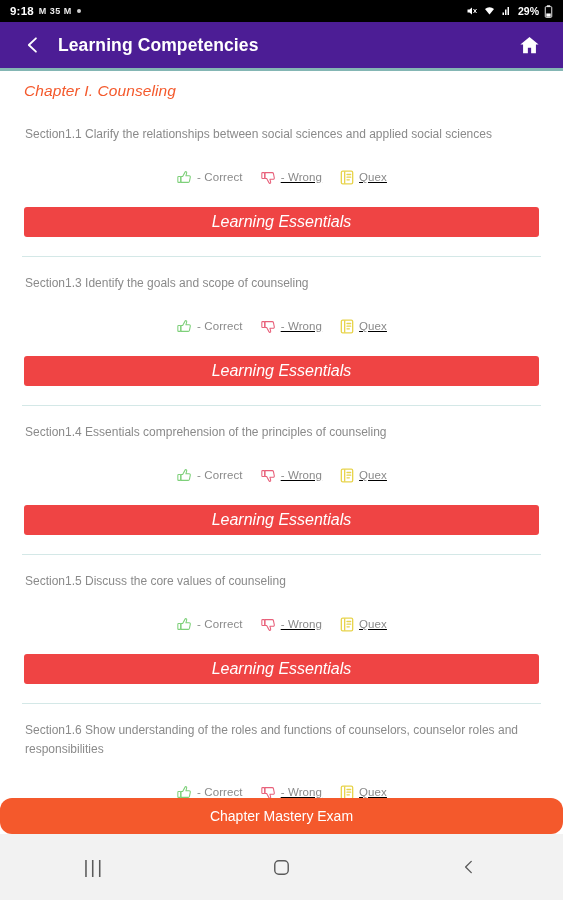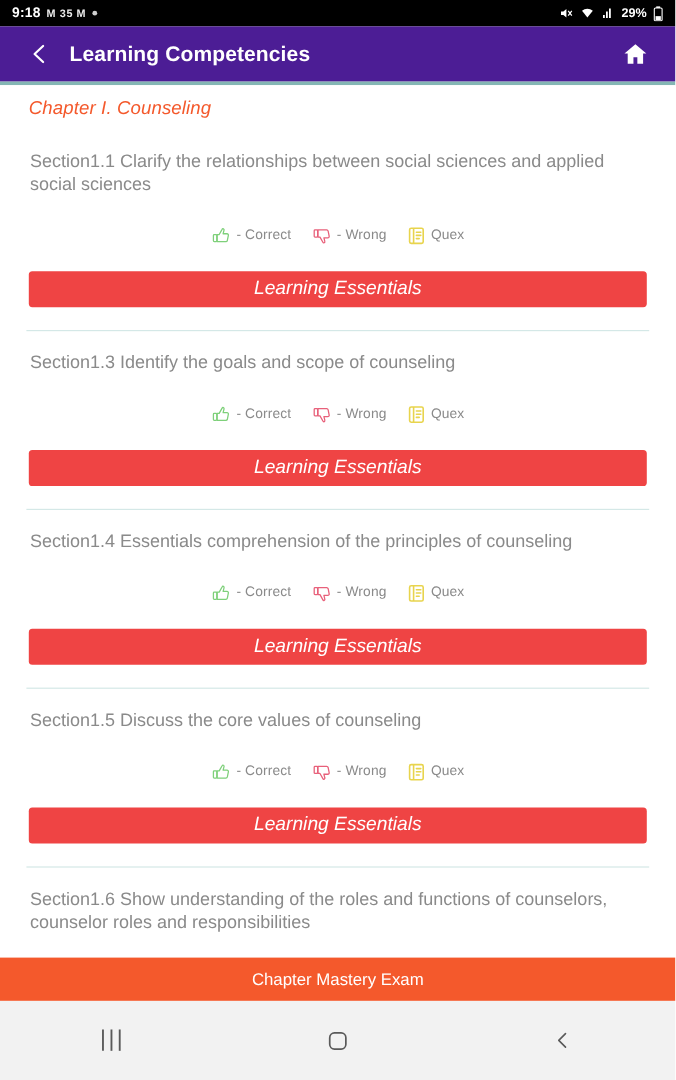--- a/index.html
+++ b/index.html
@@ -93,7 +93,7 @@
   .section-block { padding: 0 22px; }
   .section-text {
     color: #8a8a8a;
-    font-size: 15px;
+    font-size: 12px;
     line-height: 19px;
     padding-left: 3px;
     padding-right: 10px;

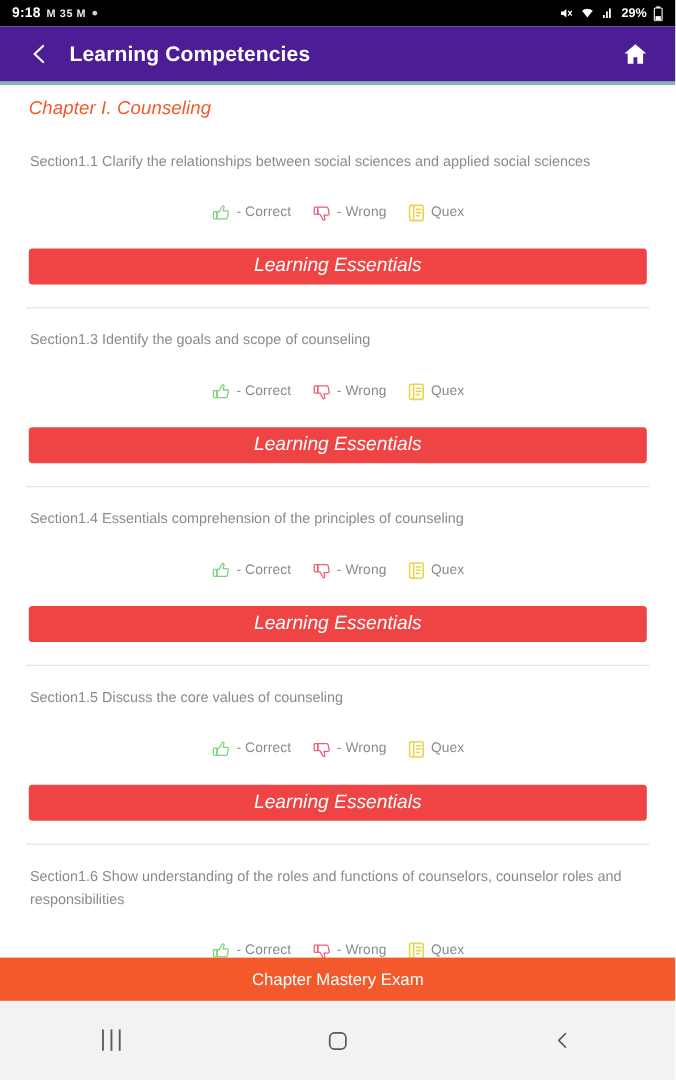--- a/index.html
+++ b/index.html
@@ -113,7 +113,7 @@
     color: #8a8a8a;
     letter-spacing: .1px;
   }
-  .mark-item + .mark-item { margin-left: 11px; }
+  .mark-item + .mark-item { margin-left: 11px; text-decoration: underline; }
 
   .essentials-btn {
     margin: 19px 2px 0 2px;

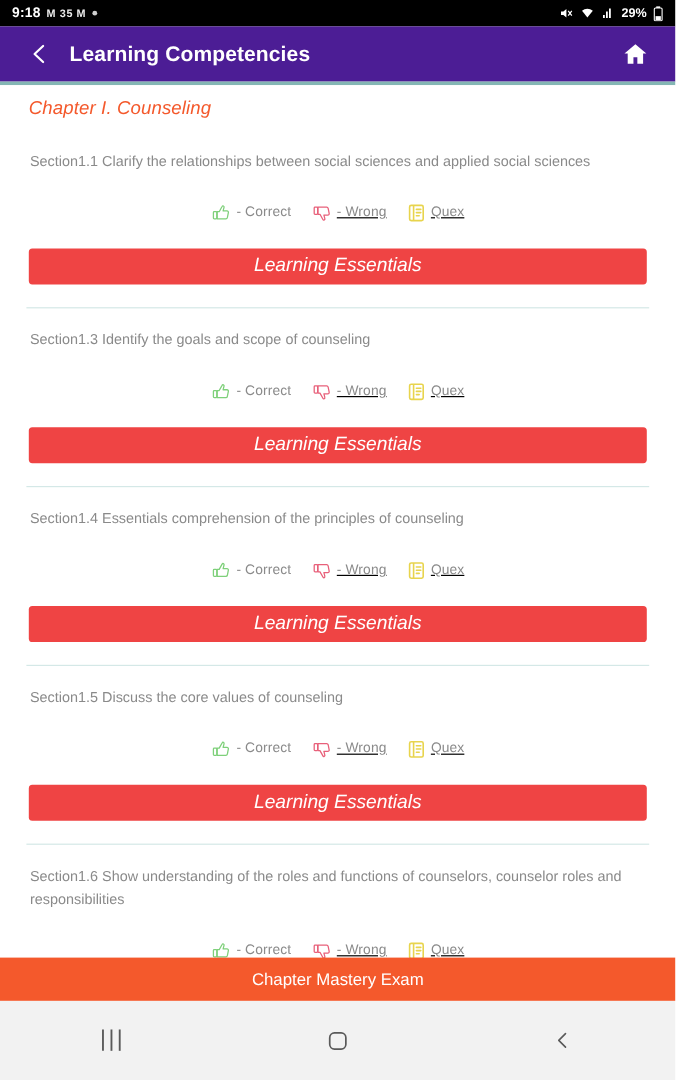--- a/index.html
+++ b/index.html
@@ -142,6 +142,7 @@
     font-size: 14px;
     cursor: pointer;
     z-index: 5;
+    border-radius: 12px;
   }
 
   

